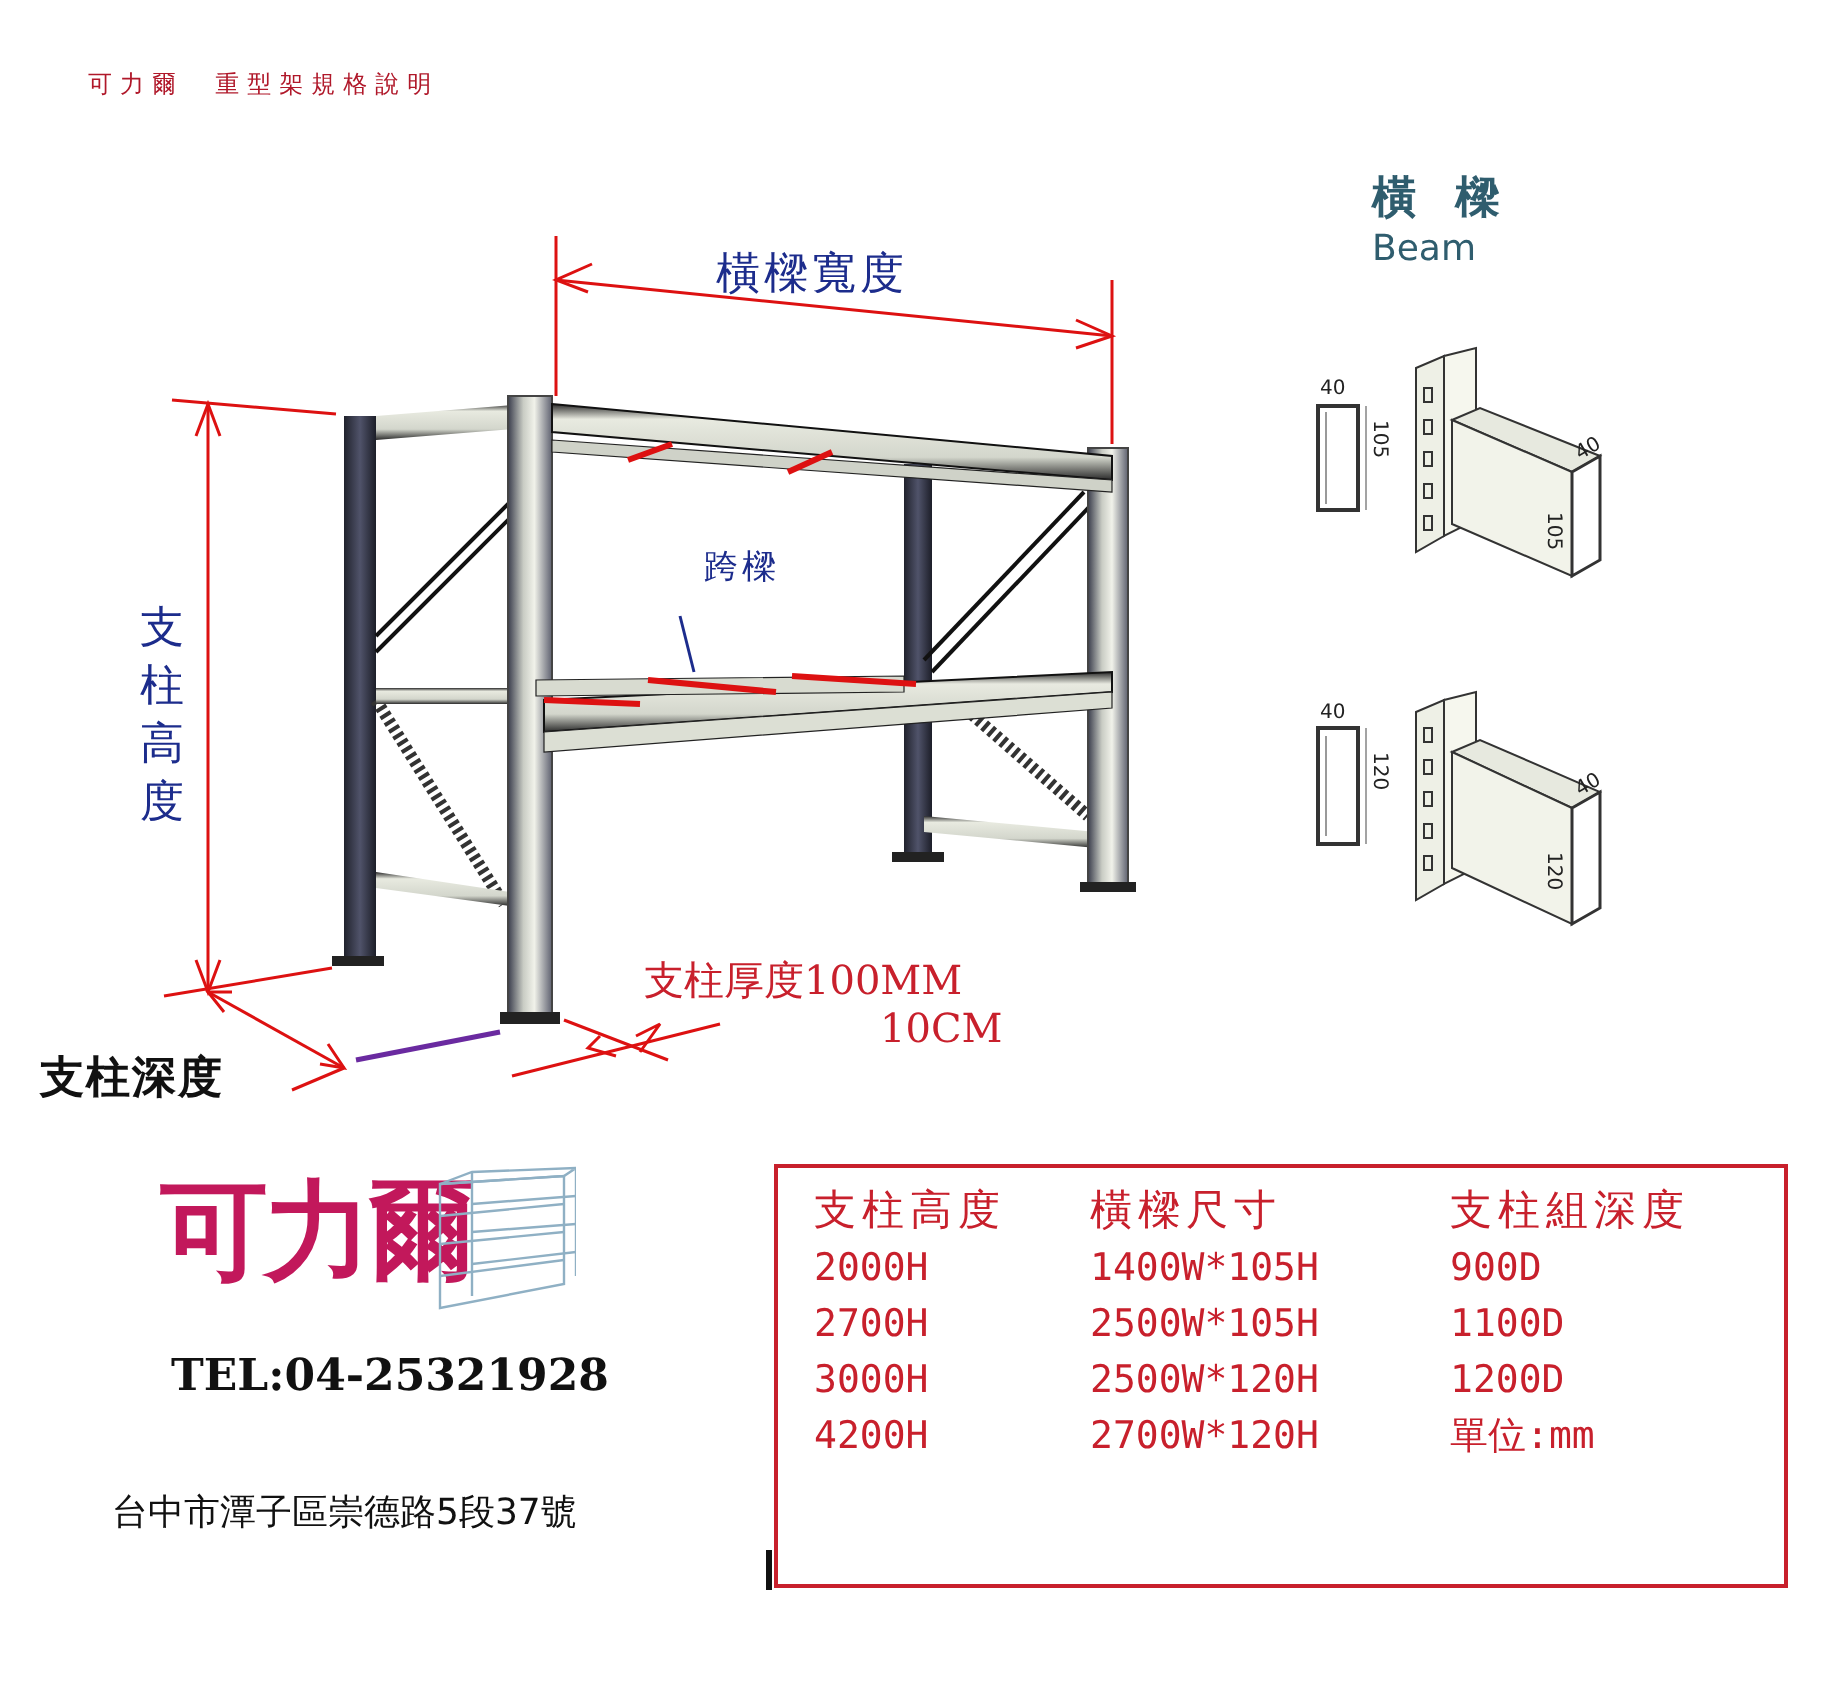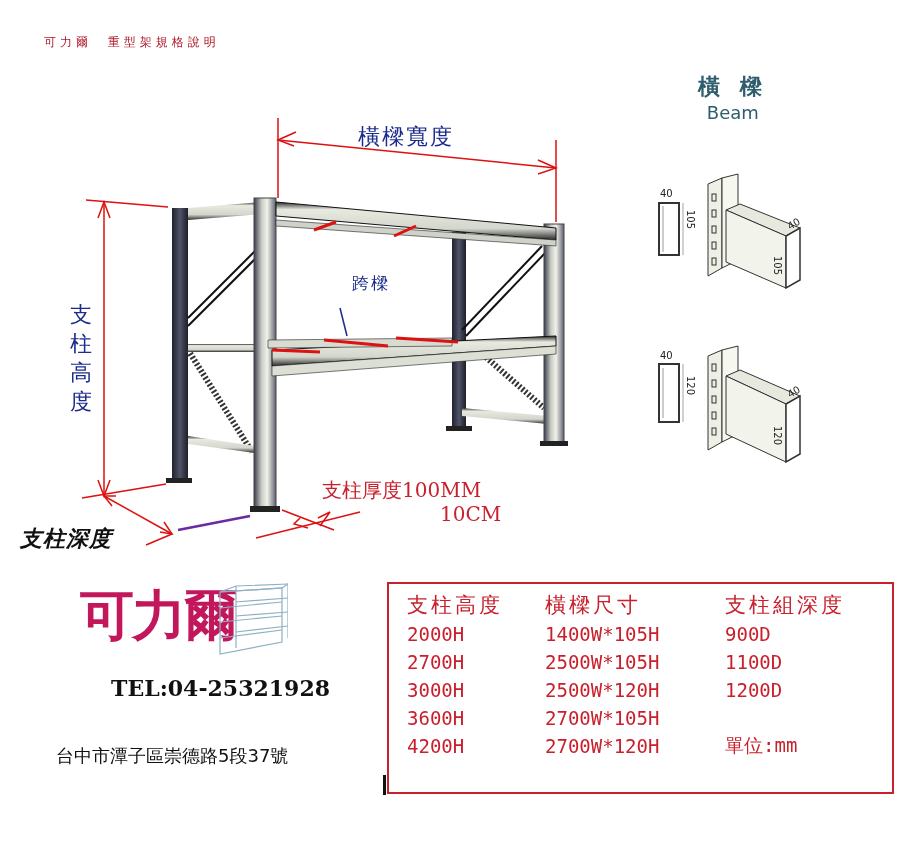--- a/index.html
+++ b/index.html
@@ -14,7 +14,7 @@
   .thick-lbl{left:322px;top:478px;font-size:20px;line-height:24px;}
   .thick-lbl .l2{padding-left:118px;display:block;}
   .depth-lbl{left:20px;top:524px;font-size:22px;font-weight:bold;color:#111;font-family:"DejaVu Sans",sans-serif;letter-spacing:1px;font-style:italic;}
-  .beam-head{left:686px;top:72px;text-align:center;margin-left:12px;}
+  .beam-head{left:686px;top:84px;text-align:left;}
   .beam-zh{font-size:22px;font-weight:bold;color:#2f5d6e;font-family:"DejaVu Sans",sans-serif;letter-spacing:6px;}
   .beam-en{font-size:18px;color:#2f5d6e;font-family:"DejaVu Sans",sans-serif;line-height:22px;}
   .logo{left:80px;top:580px;}

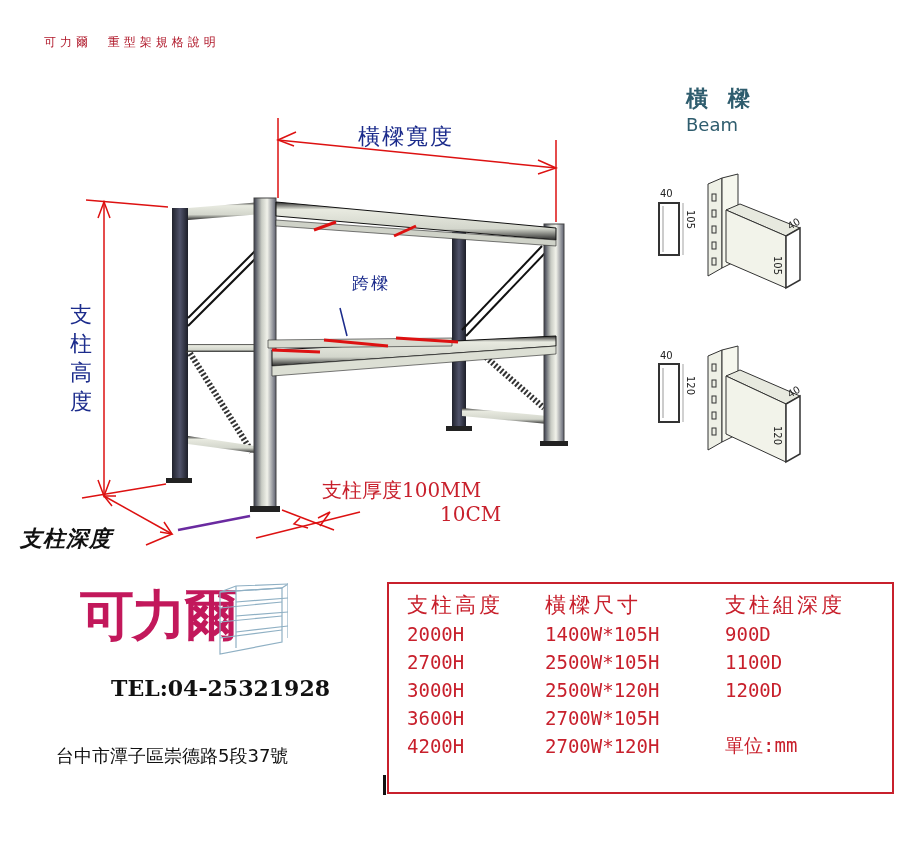--- a/index.html
+++ b/index.html
@@ -13,7 +13,7 @@
   .cross-lbl{left:352px;top:272px;font-size:17px;letter-spacing:2px;}
   .thick-lbl{left:322px;top:478px;font-size:20px;line-height:24px;}
   .thick-lbl .l2{padding-left:118px;display:block;}
-  .depth-lbl{left:20px;top:524px;font-size:22px;font-weight:bold;color:#111;font-family:"DejaVu Sans",sans-serif;letter-spacing:1px;font-style:italic;}
+  .depth-lbl{left:20px;top:524px;font-size:22px;font-weight:bold;color:#111;font-family:"DejaVu Sans",sans-serif;letter-spacing:1px;}
   .beam-head{left:686px;top:84px;text-align:left;}
   .beam-zh{font-size:22px;font-weight:bold;color:#2f5d6e;font-family:"DejaVu Sans",sans-serif;letter-spacing:6px;}
   .beam-en{font-size:18px;color:#2f5d6e;font-family:"DejaVu Sans",sans-serif;line-height:22px;}

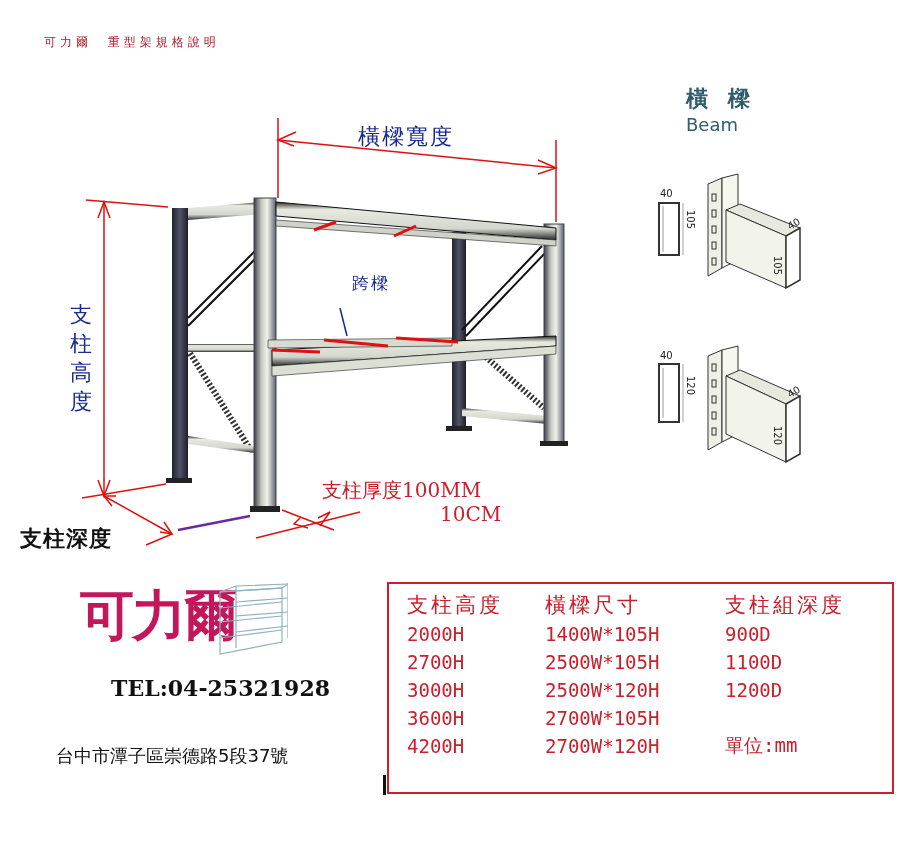--- a/index.html
+++ b/index.html
@@ -19,7 +19,7 @@
   .beam-en{font-size:18px;color:#2f5d6e;font-family:"DejaVu Sans",sans-serif;line-height:22px;}
   .logo{left:80px;top:580px;}
   .logo-txt{font-size:54px;color:#c2185b;font-family:"DejaVu Serif",serif;font-weight:bold;letter-spacing:-2px;line-height:70px;}
-  .contact{left:60px;top:674px;width:270px;text-align:right;font-family:"DejaVu Serif",serif;font-weight:bold;font-size:22px;line-height:28px;color:#111;}
+  .contact{left:60px;top:674px;width:270px;text-align:center;font-family:"DejaVu Serif",serif;font-weight:bold;font-size:22px;line-height:28px;color:#111;}
   .addr{left:56px;top:744px;font-family:"DejaVu Sans",sans-serif;font-size:18px;color:#111;}
   .spec-box{left:387px;top:582px;width:507px;height:212px;border:2px solid #c8202c;box-sizing:border-box;}
   .spec-table{position:absolute;left:18px;top:6px;font-family:"DejaVu Sans Mono",monospace;color:#c8202c;font-size:19px;border-collapse:collapse;}

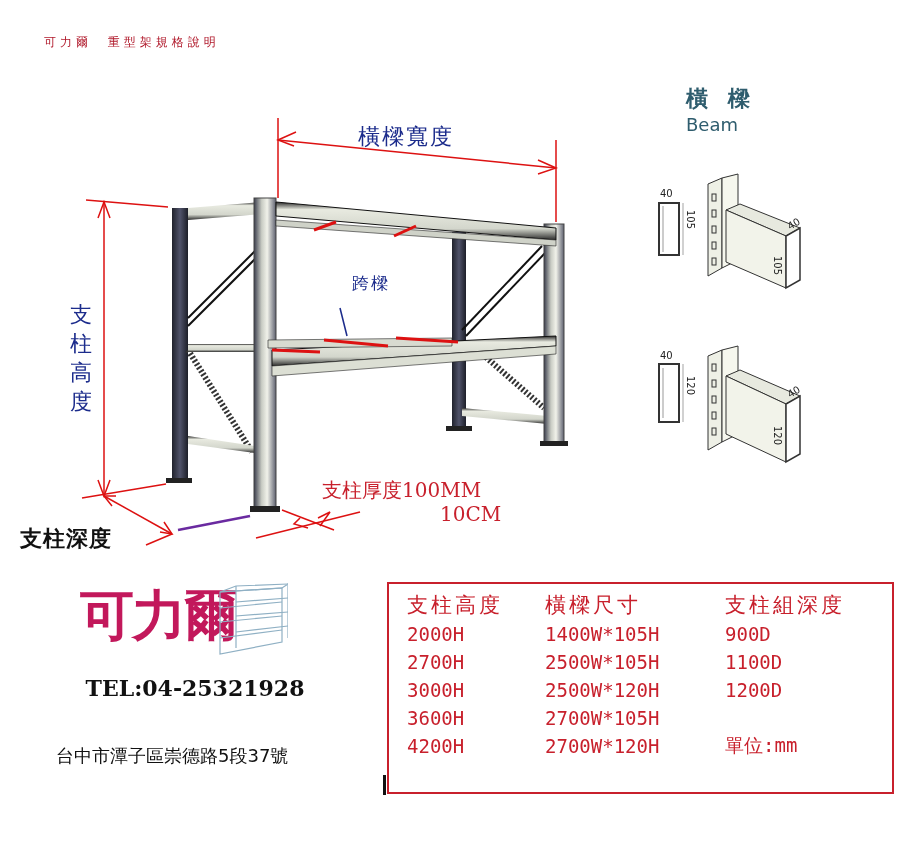--- a/index.html
+++ b/index.html
@@ -227,11 +227,6 @@
       <td class="c3">1200D</td>
     </tr>
     <tr>
-      <td class="c1">3600H</td>
-      <td class="c2">2700W*105H</td>
-      <td class="c3"></td>
-    </tr>
-    <tr>
       <td class="c1">4200H</td>
       <td class="c2">2700W*120H</td>
       <td class="c3">單位:mm</td>

